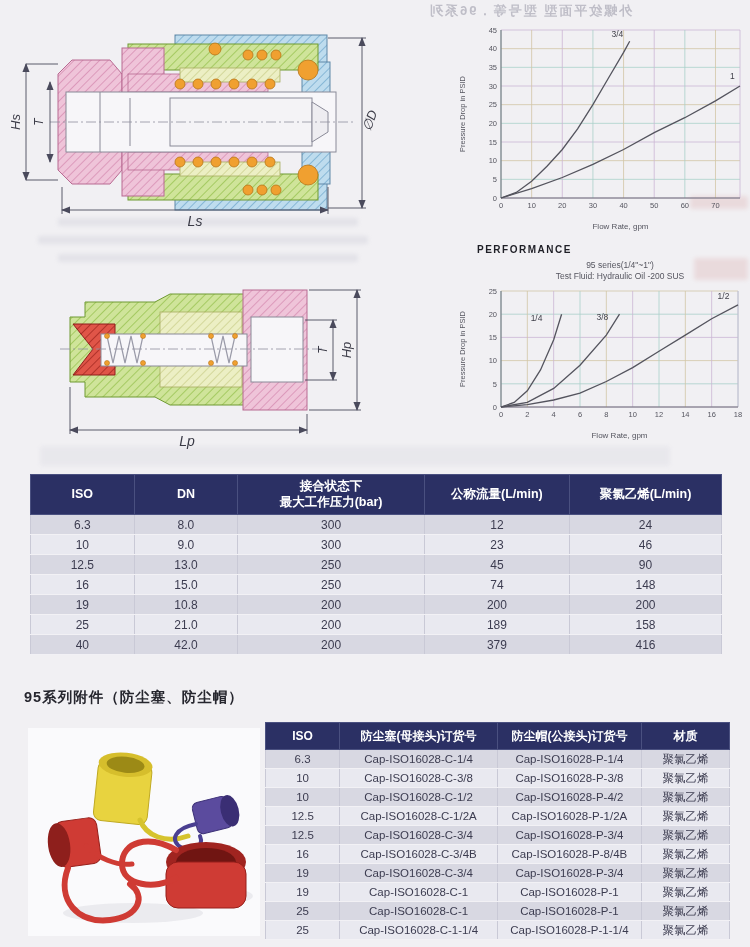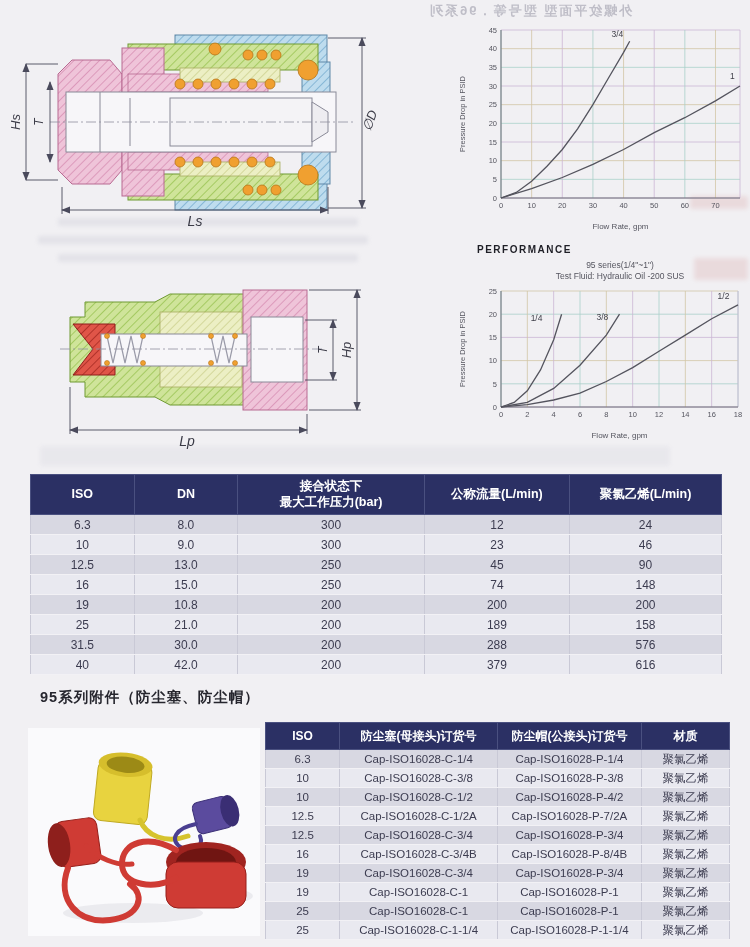--- a/index.html
+++ b/index.html
@@ -363,13 +363,6 @@
           <td>158</td>
         </tr>
         <tr>
-          <td>31.5</td>
-          <td>30.0</td>
-          <td>200</td>
-          <td>288</td>
-          <td>576</td>
-        </tr>
-        <tr>
           <td>40</td>
           <td>42.0</td>
           <td>200</td>

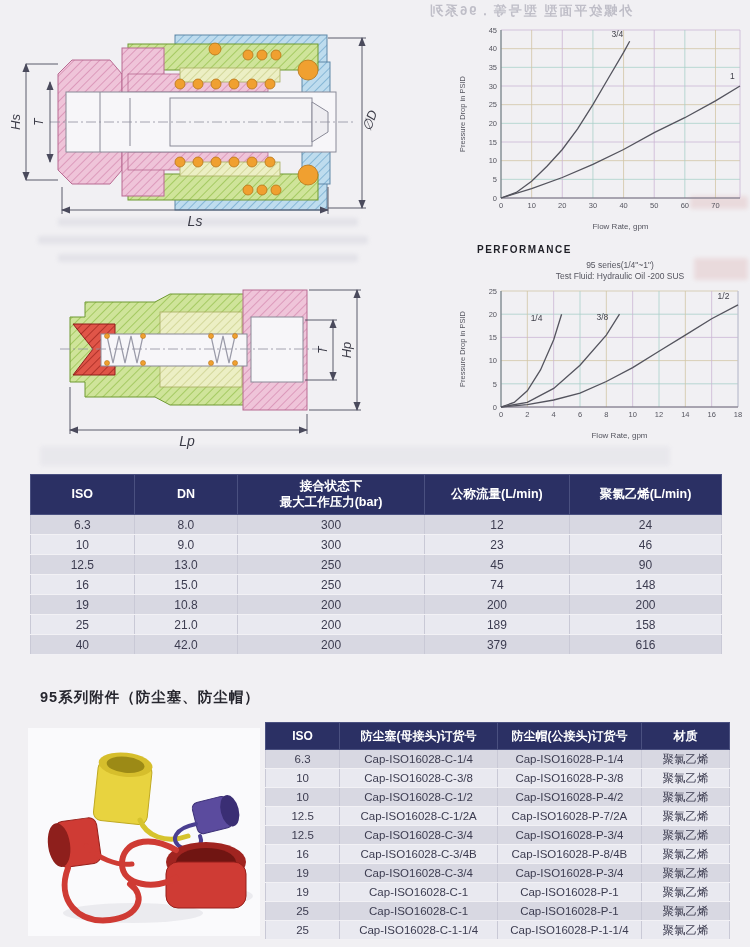--- a/index.html
+++ b/index.html
@@ -367,7 +367,7 @@
           <td>42.0</td>
           <td>200</td>
           <td>379</td>
-          <td>616</td>
+          <td>416</td>
         </tr>
       </tbody>
   </table>

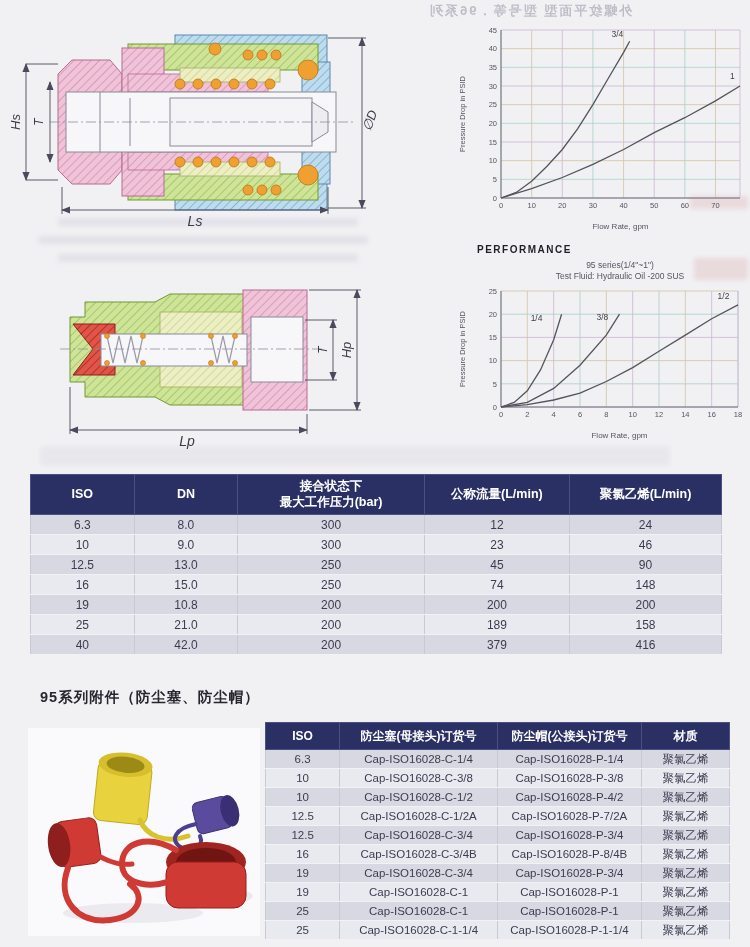--- a/index.html
+++ b/index.html
@@ -31,7 +31,7 @@
   .cap-table td{font-size:11.5px;height:16px;padding:1px 2px;}
   tbody tr:nth-child(odd) td{background:#d8d8e2;}
   tbody tr:nth-child(even) td{background:#e9e9f0;}
-  .acc-heading{left:40px;top:688px;font-size:14.5px;font-weight:bold;color:#26262e;
+  .acc-heading{left:24px;top:688px;font-size:14.5px;font-weight:bold;color:#26262e;
        letter-spacing:1px;}
   svg text{font-family:"Liberation Sans", sans-serif;}
   .dimlabel{font-style:italic;fill:#3a3a46;}

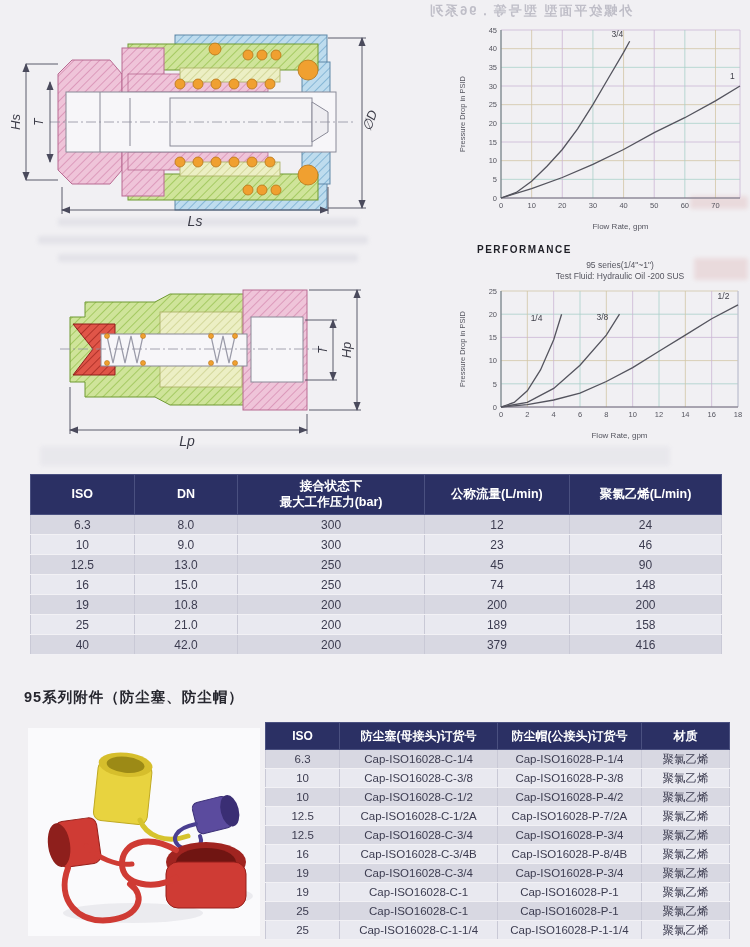--- a/index.html
+++ b/index.html
@@ -449,7 +449,7 @@
         <tr>
           <td>12.5</td>
           <td>Cap-ISO16028-C-1/2A</td>
-          <td>Cap-ISO16028-P-7/2A</td>
+          <td>Cap-ISO16028-P-1/2A</td>
           <td>聚氯乙烯</td>
         </tr>
         <tr>

